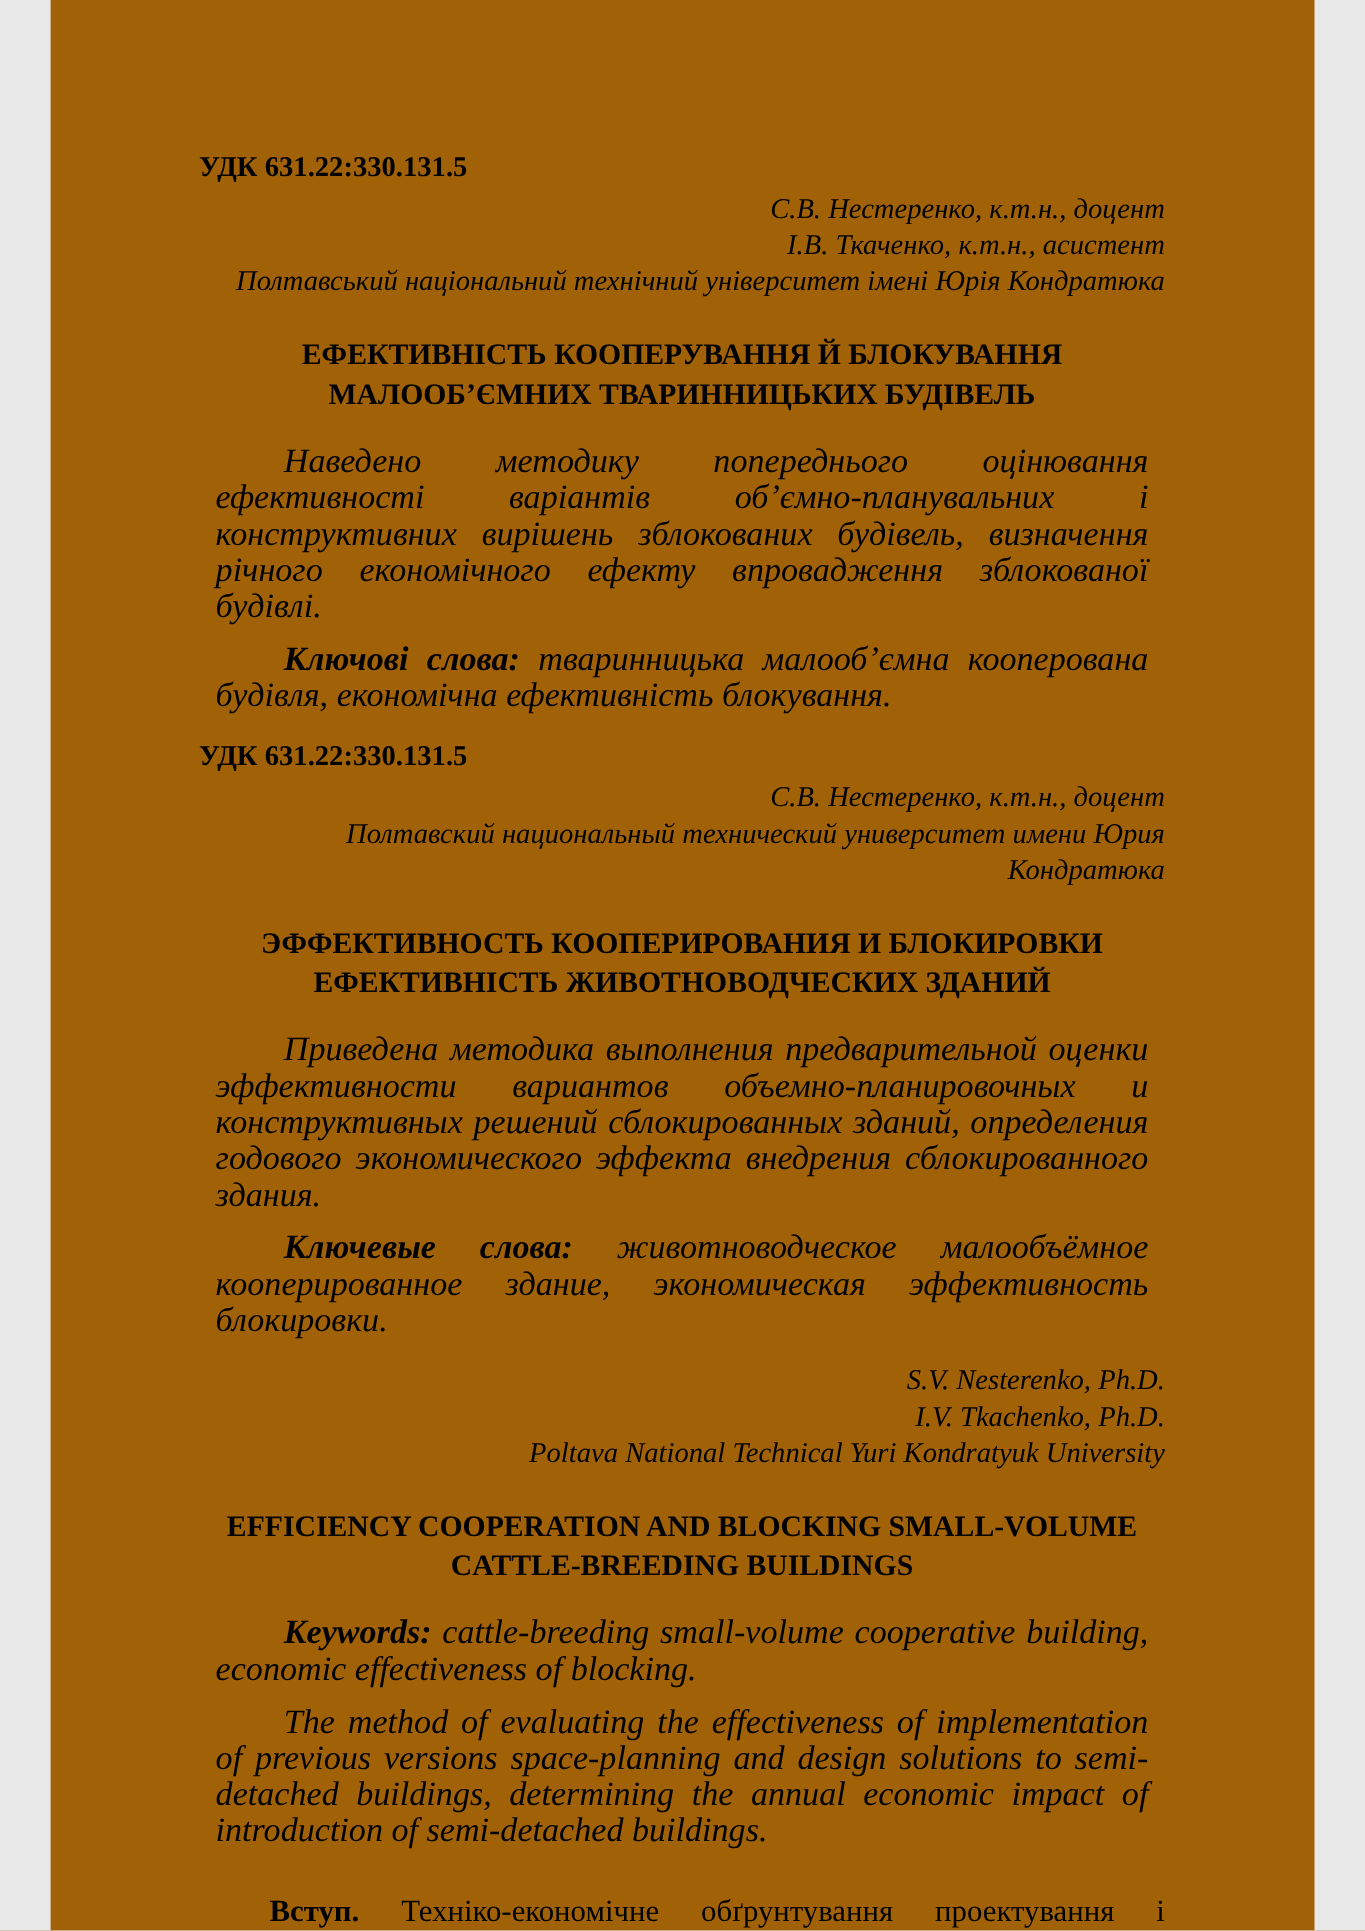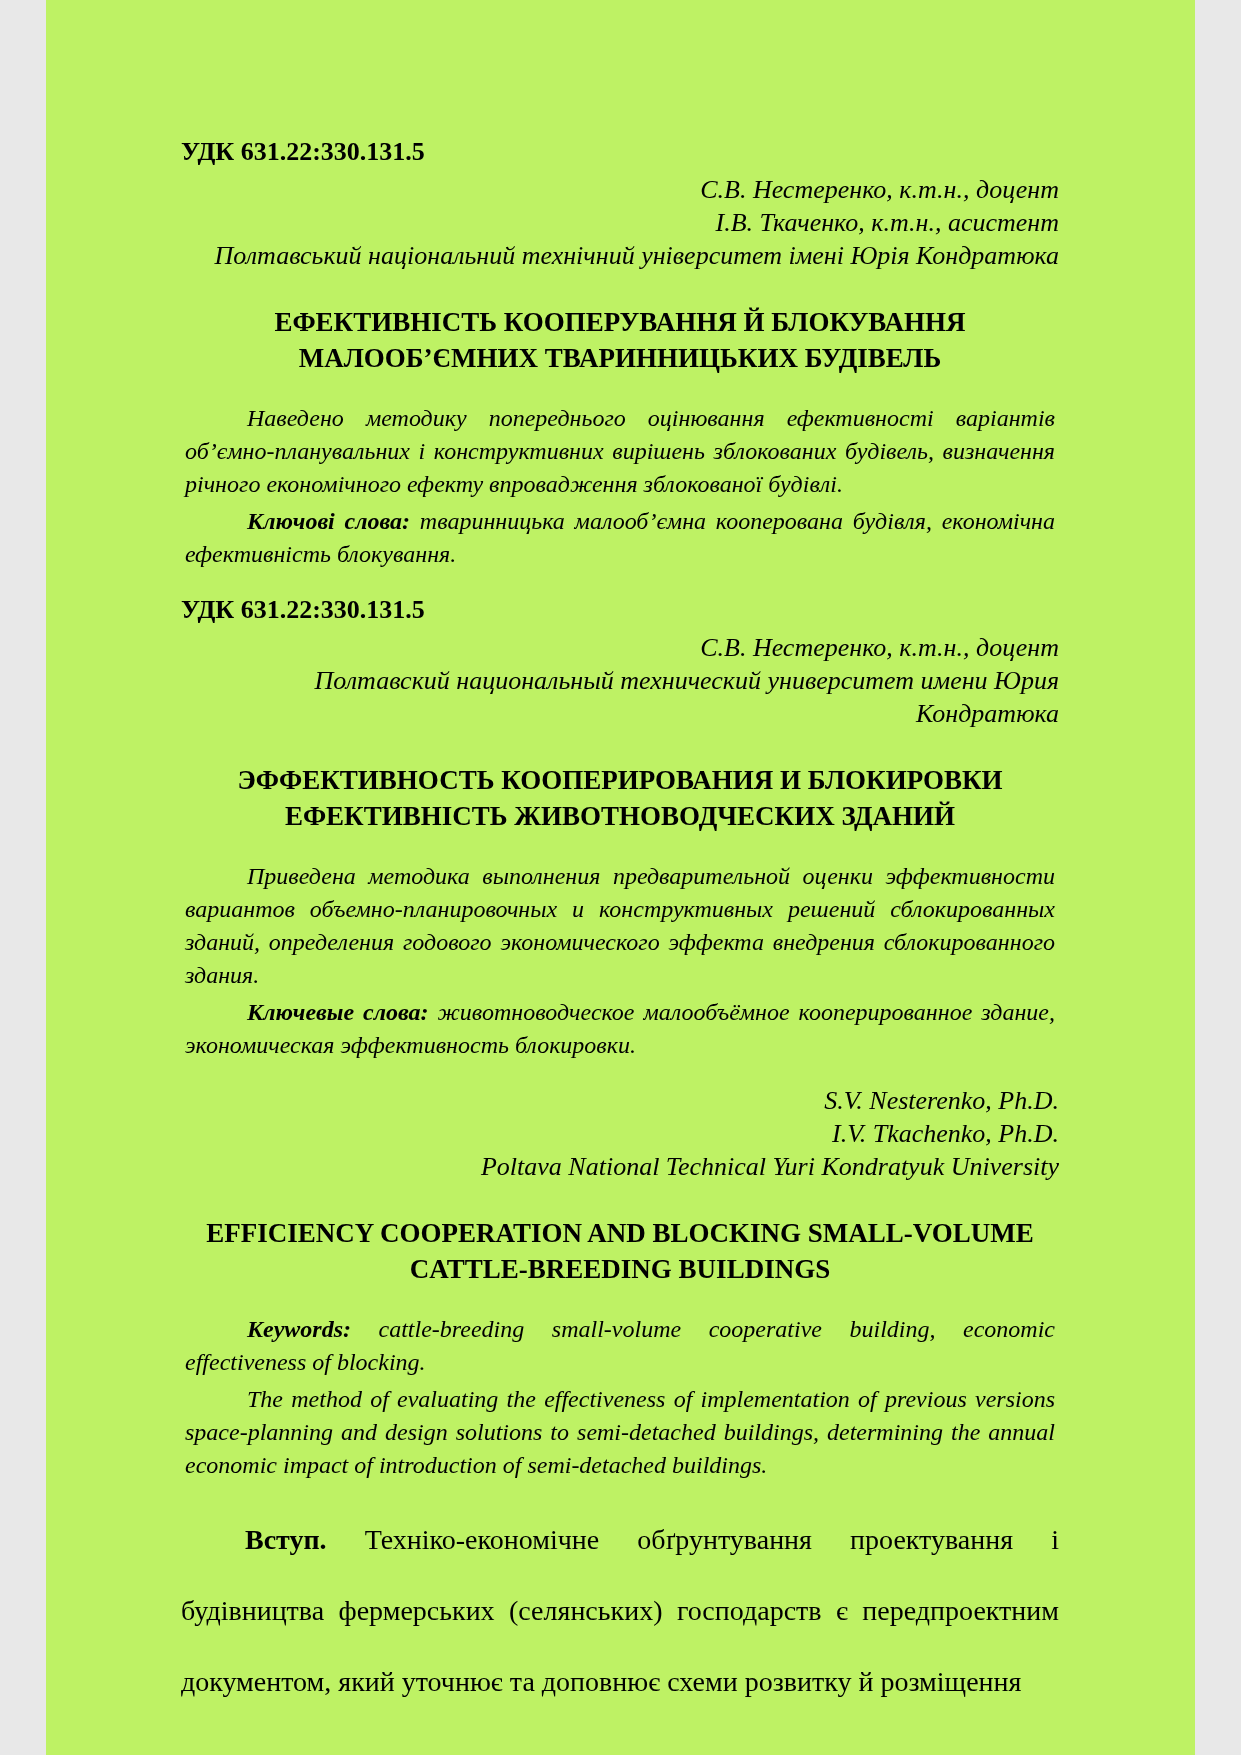--- a/index.html
+++ b/index.html
@@ -12,7 +12,7 @@
     width: 1149px;
     height: 1755px;
     margin: 0 auto;
-    background: #bef264;
+    background: #a16207;
     color: #000000;
     font-family: "Liberation Serif", "DejaVu Serif", serif;
     box-sizing: border-box;

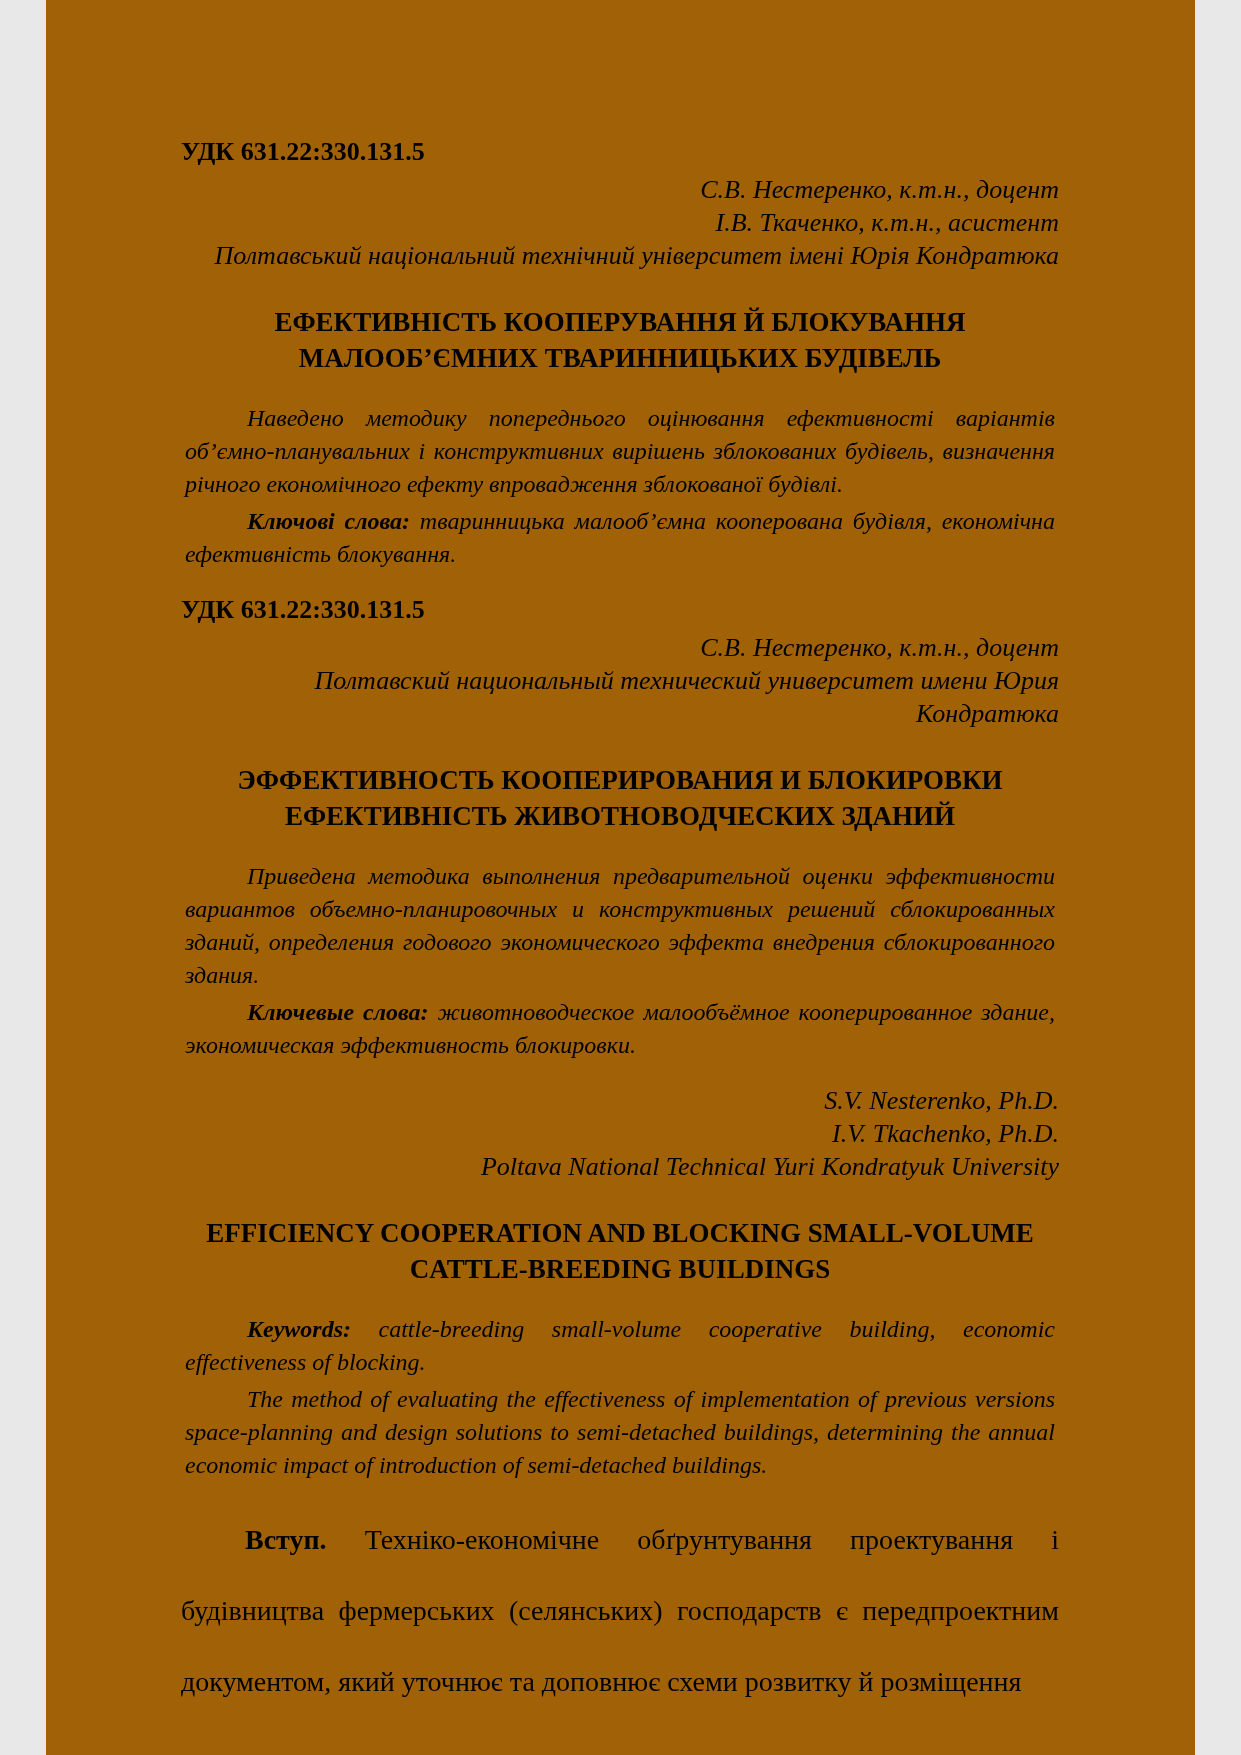--- a/index.html
+++ b/index.html
@@ -46,11 +46,11 @@
   }
   .abstract-para {
     font-style: italic;
-    font-size: 24px;
+    font-size: 31px;
     line-height: 33px;
     text-align: justify;
     text-indent: 62px;
-    margin: 4px;
+    margin: 15px;
   }
   .keywords-label {
     font-weight: bold;

